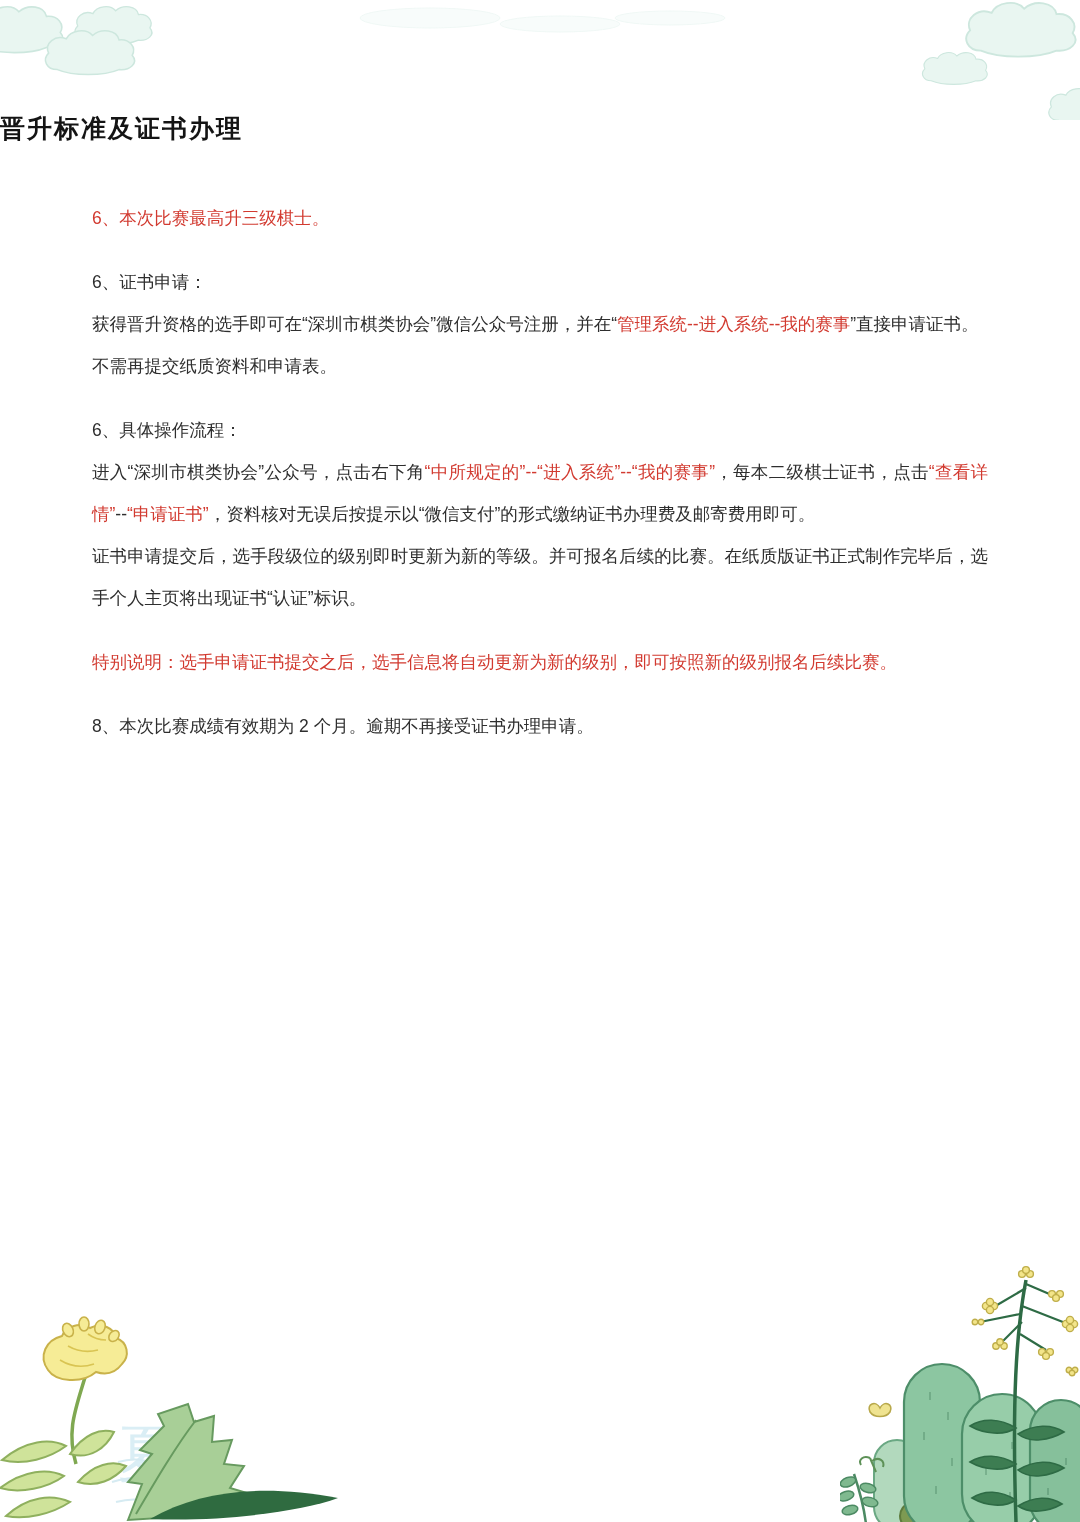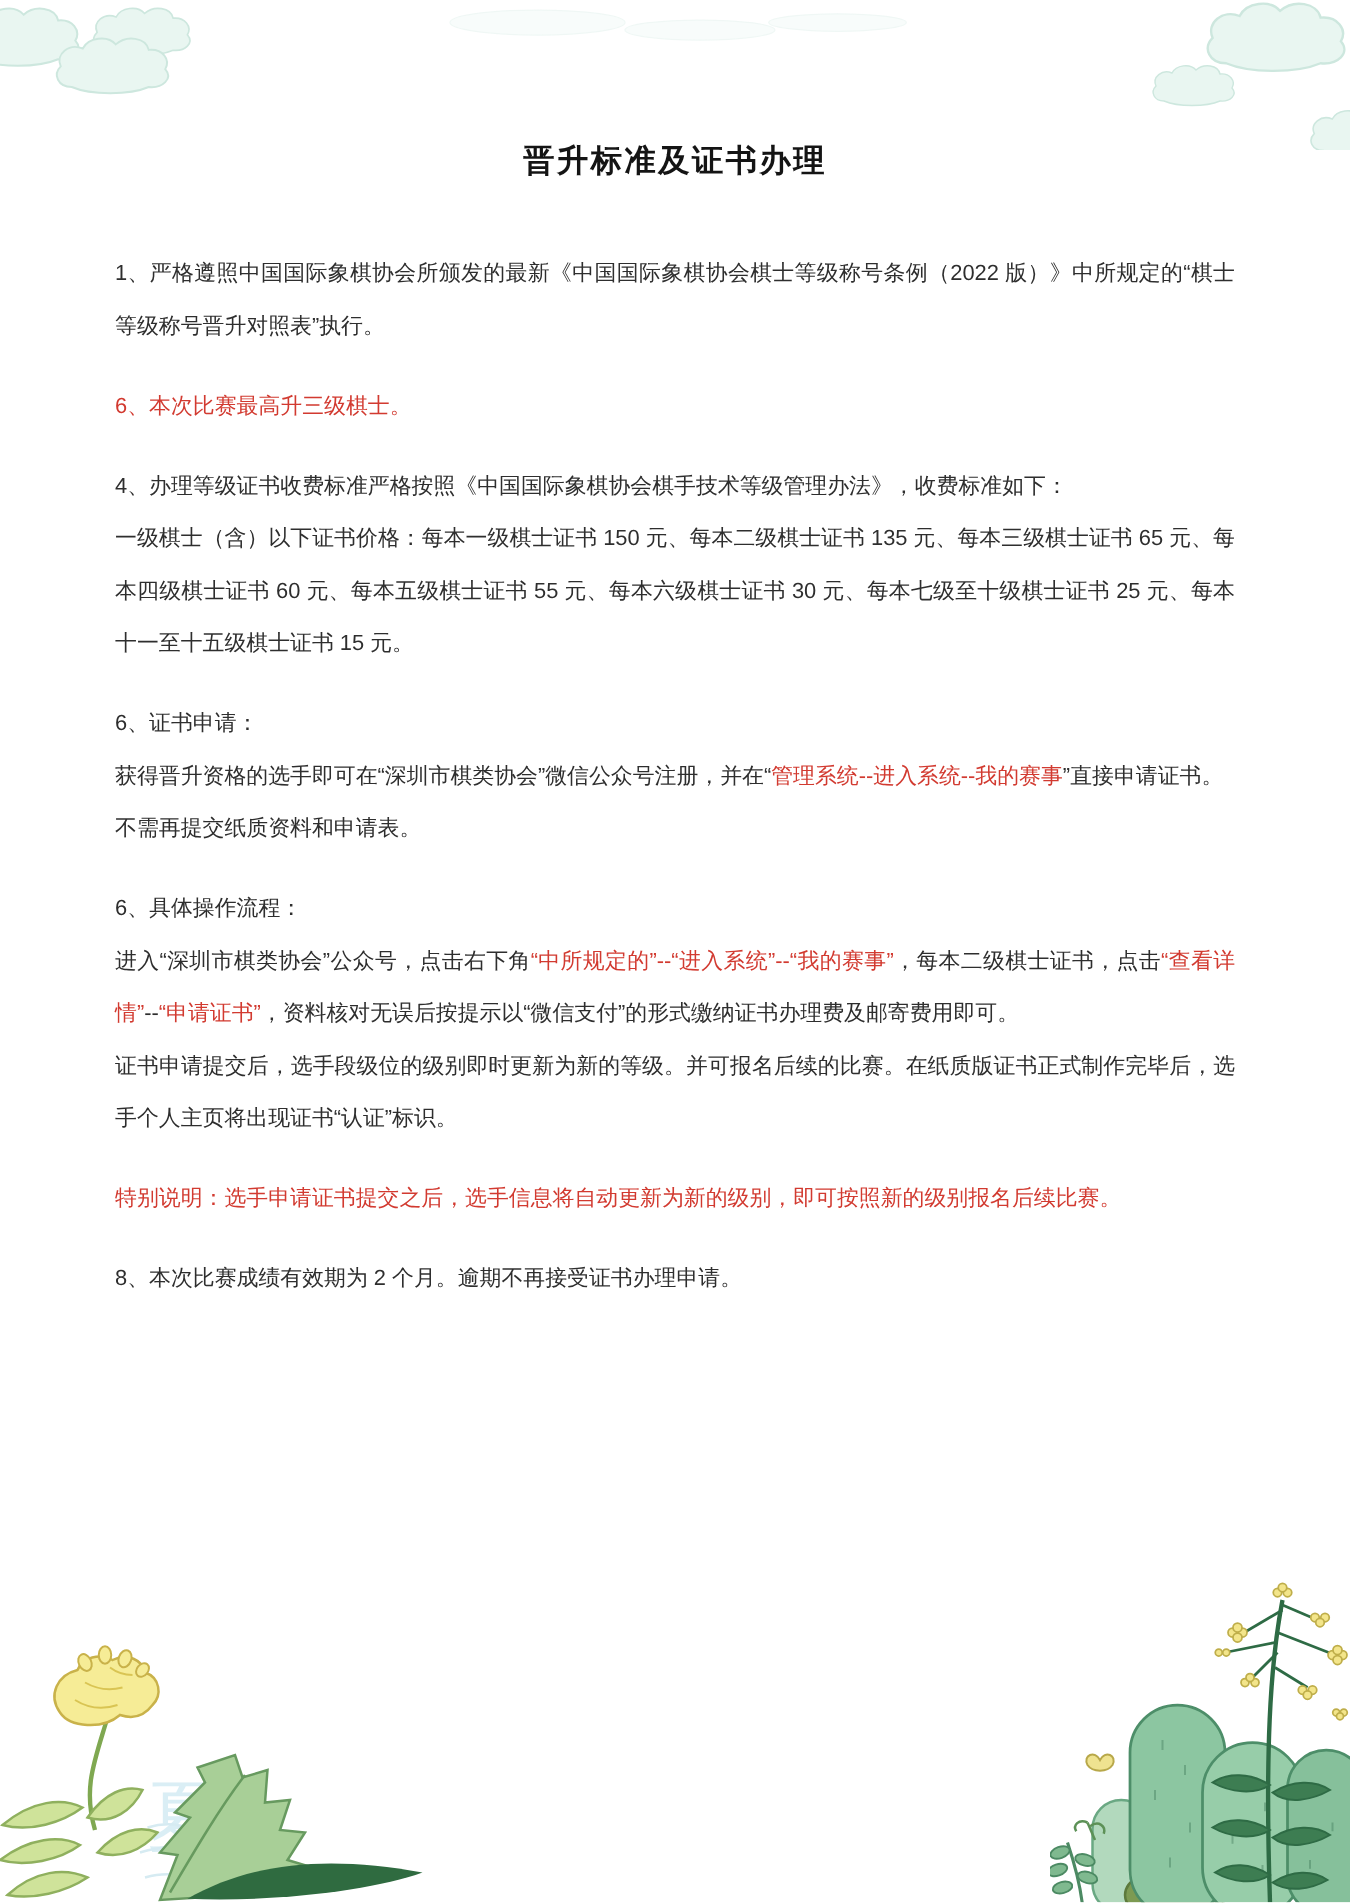--- a/index.html
+++ b/index.html
@@ -24,7 +24,7 @@
   .deco.bottom-right{right:0;bottom:0;}
   .title{
     position:absolute;top:112px;left:0;width:100%;
-    margin:0;text-align:center;
+    margin:0;
     font-size:25px;font-weight:bold;color:#141414;
     letter-spacing:2px;
   }

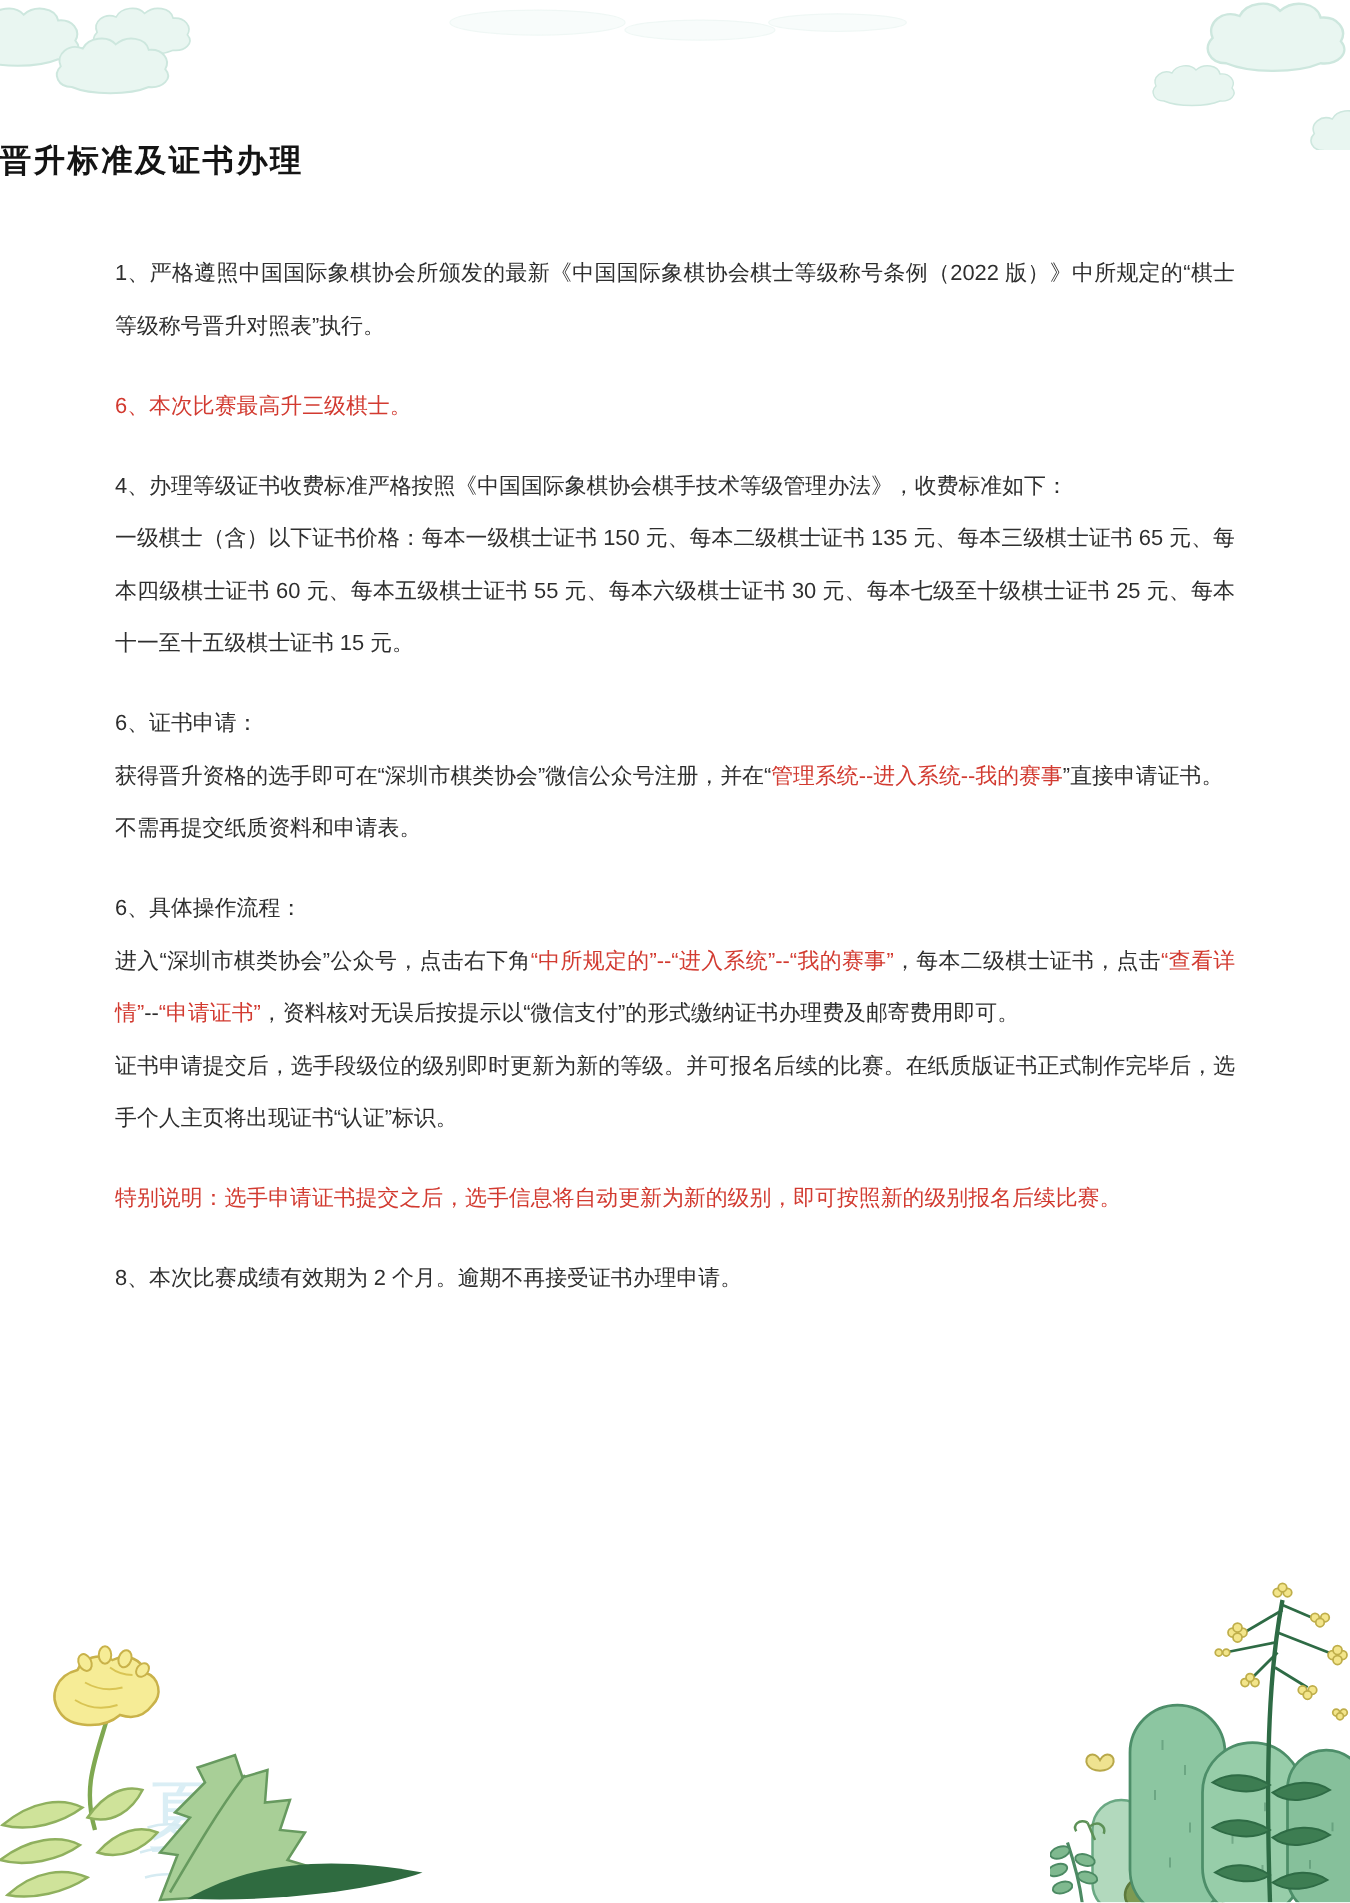--- a/index.html
+++ b/index.html
@@ -84,7 +84,6 @@
   <div class="watermark">夏.</div>
 
   <div class="content" id="content">
-      <p class="para"><span>1、严格遵照中国国际象棋协会所颁发的最新《中国国际象棋协会棋士等级称号条例（2022 版）》中所规定的“棋士等级称号晋升对照表”执行。</span></p>
       <p class="para"><span class="red">6、本次比赛最高升三级棋士。</span></p>
       <p class="para"><span>4、办理等级证书收费标准严格按照《中国国际象棋协会棋手技术等级管理办法》，收费标准如下：
 一级棋士（含）以下证书价格：每本一级棋士证书 150 元、每本二级棋士证书 135 元、每本三级棋士证书 65 元、每本四级棋士证书 60 元、每本五级棋士证书 55 元、每本六级棋士证书 30 元、每本七级至十级棋士证书 25 元、每本十一至十五级棋士证书 15 元。</span></p>

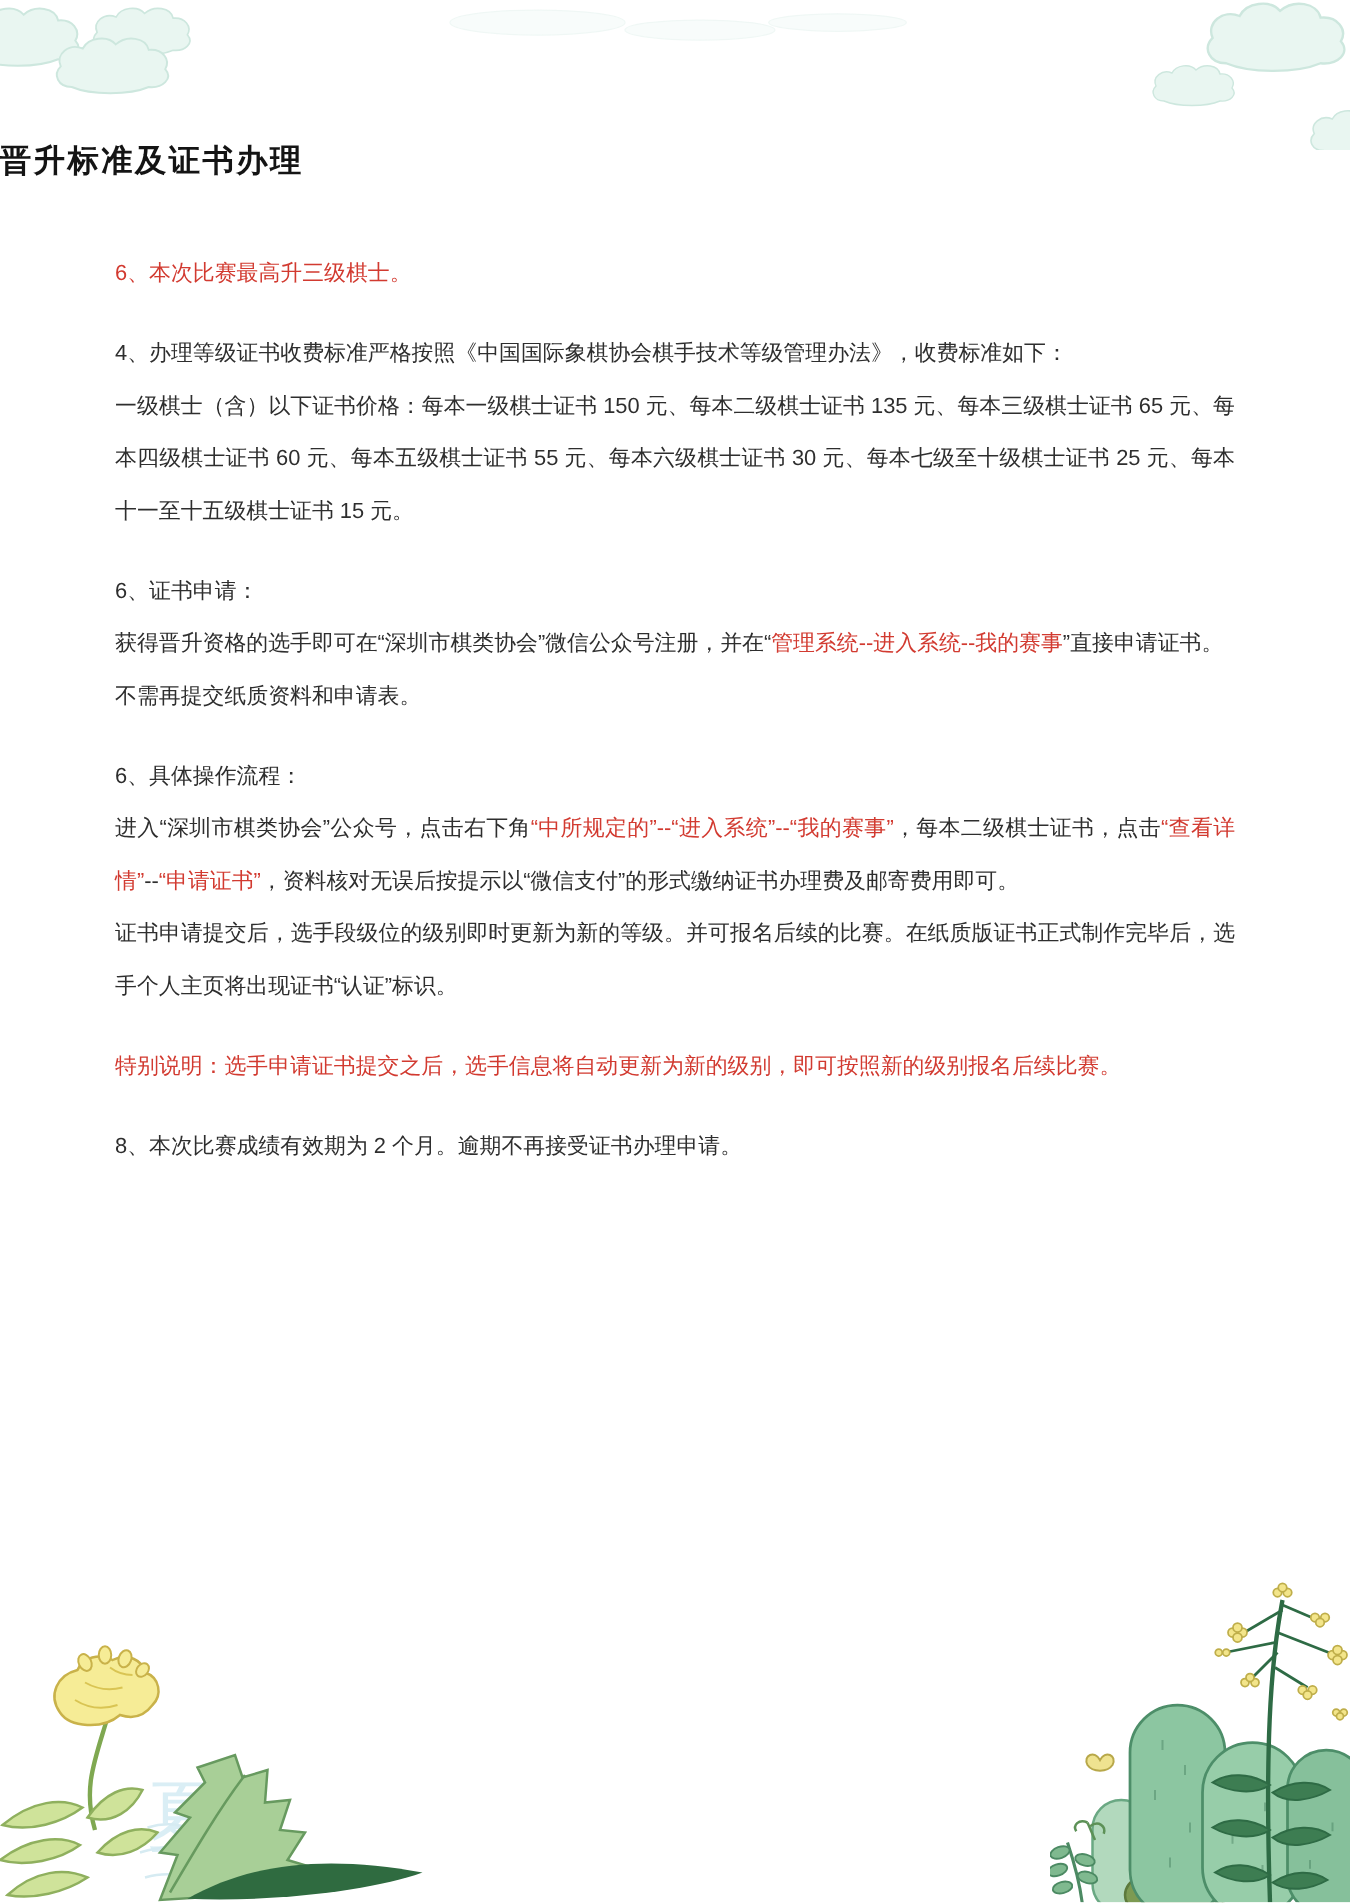--- a/index.html
+++ b/index.html
@@ -85,8 +85,6 @@
 
   <div class="content" id="content">
       <p class="para"><span class="red">6、本次比赛最高升三级棋士。</span></p>
-      <p class="para"><span>4、办理等级证书收费标准严格按照《中国国际象棋协会棋手技术等级管理办法》，收费标准如下：
-一级棋士（含）以下证书价格：每本一级棋士证书 150 元、每本二级棋士证书 135 元、每本三级棋士证书 65 元、每本四级棋士证书 60 元、每本五级棋士证书 55 元、每本六级棋士证书 30 元、每本七级至十级棋士证书 25 元、每本十一至十五级棋士证书 15 元。</span></p>
       <p class="para"><span>6、证书申请：
 获得晋升资格的选手即可在“深圳市棋类协会”微信公众号注册，并在“</span><span class="red">管理系统--进入系统--我的赛事</span><span>”直接申请证书。
 不需再提交纸质资料和申请表。</span></p>

